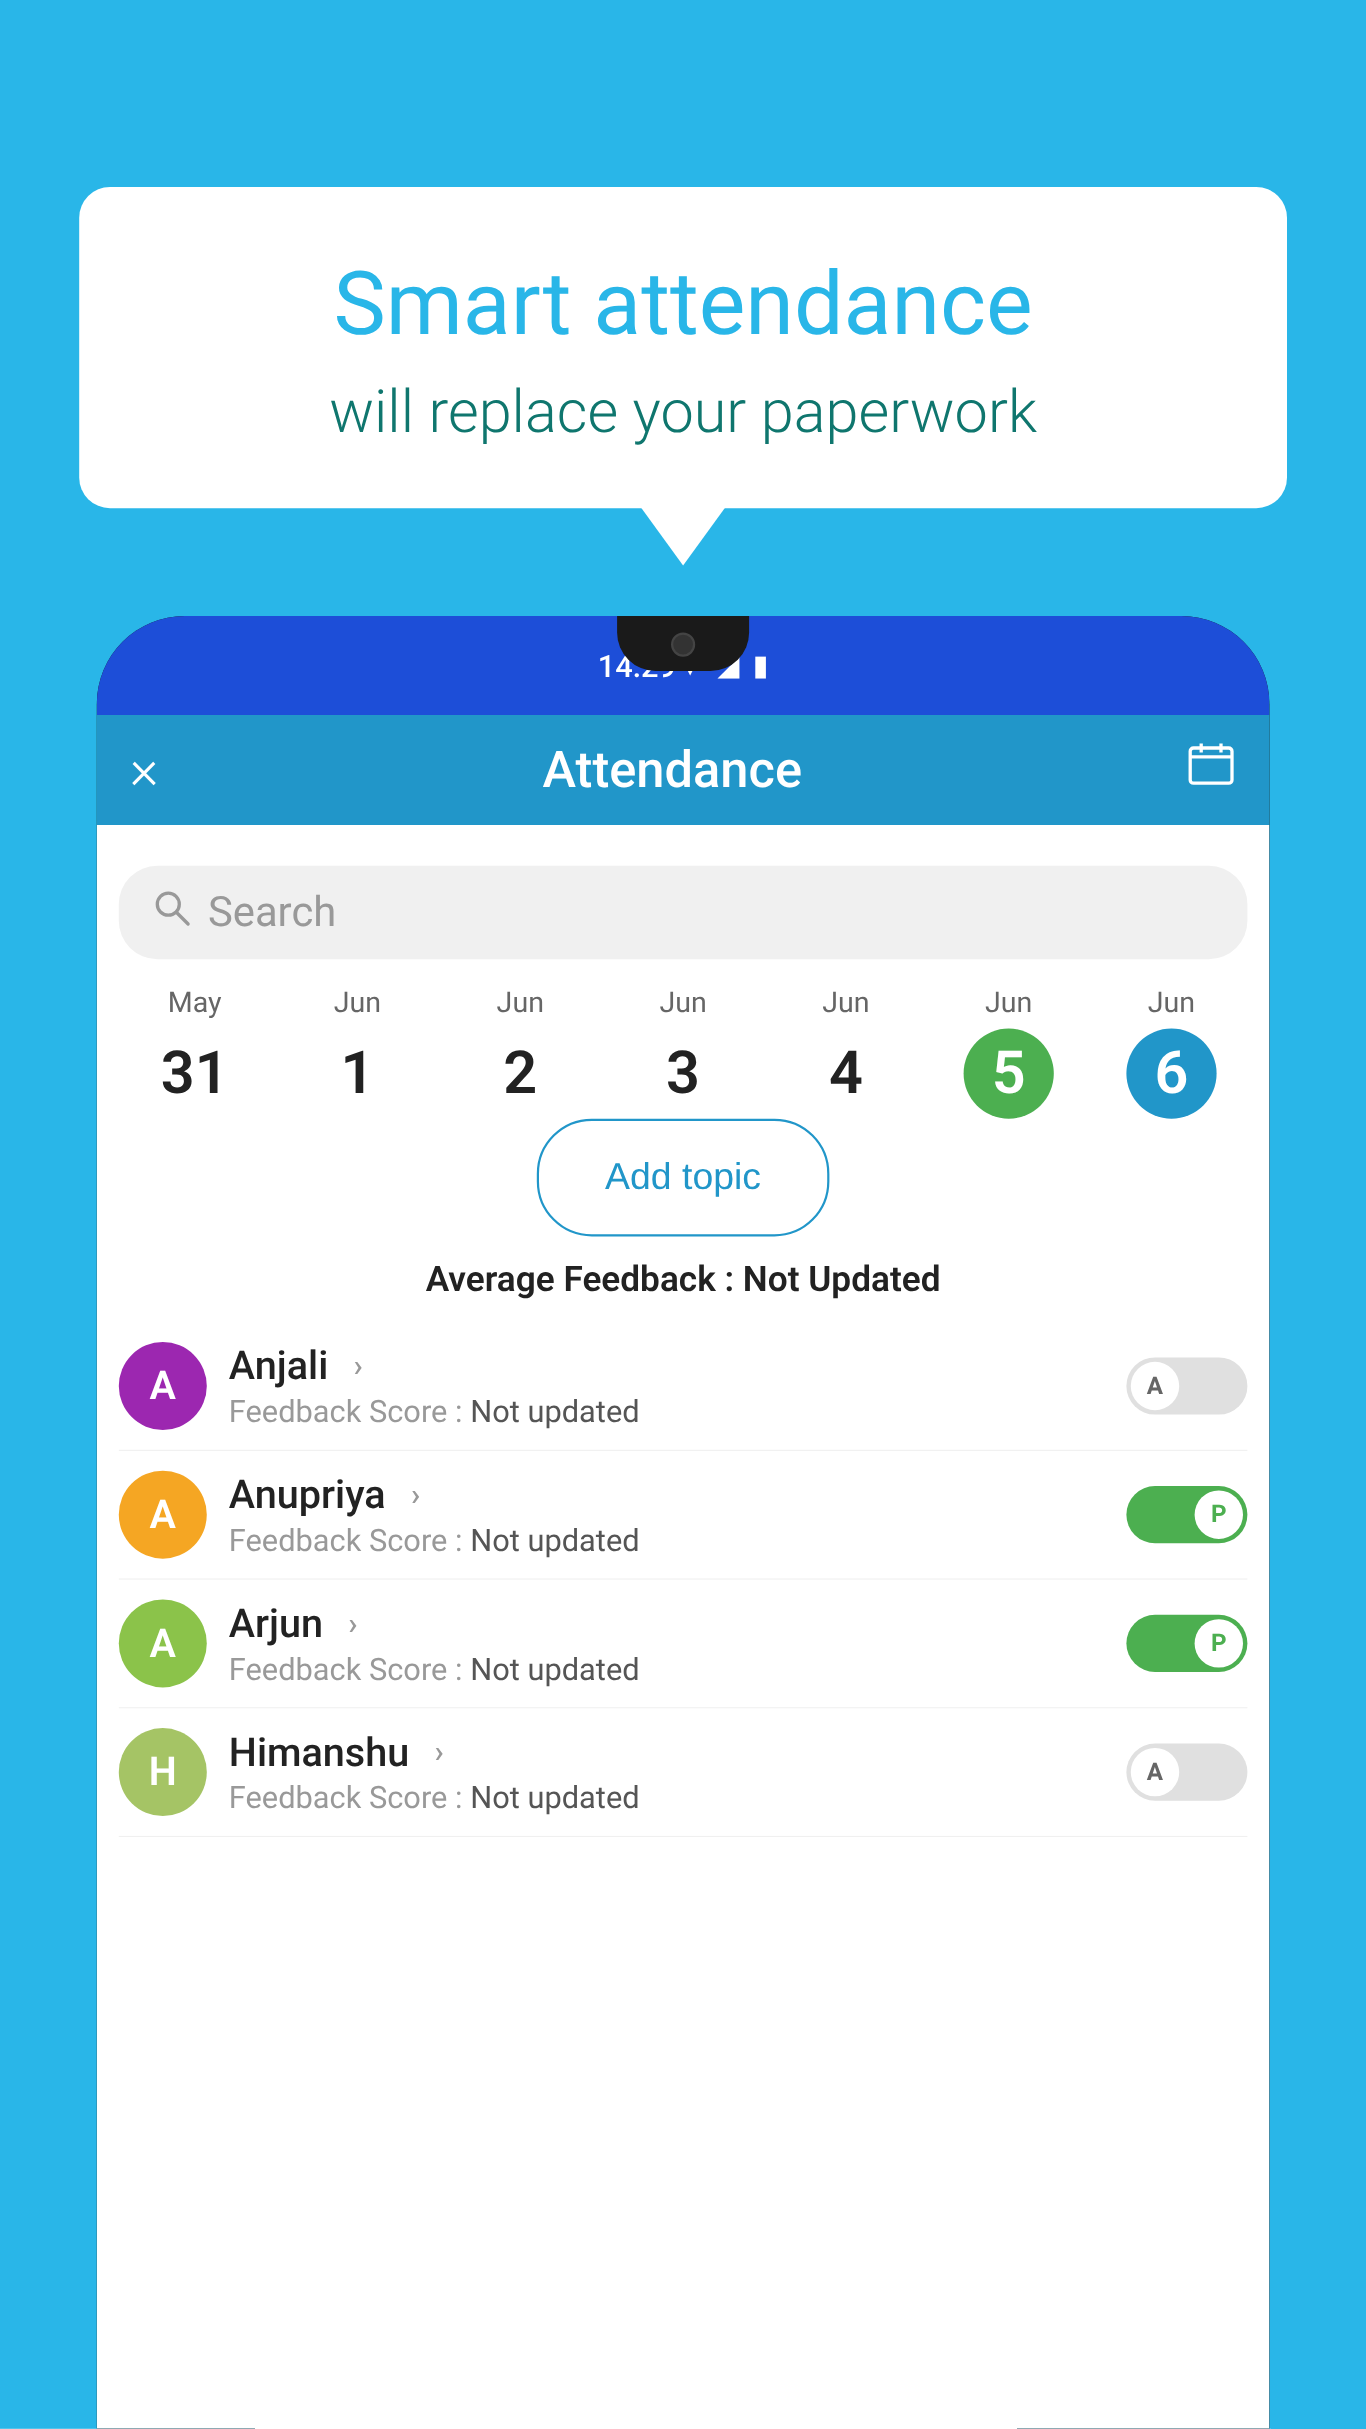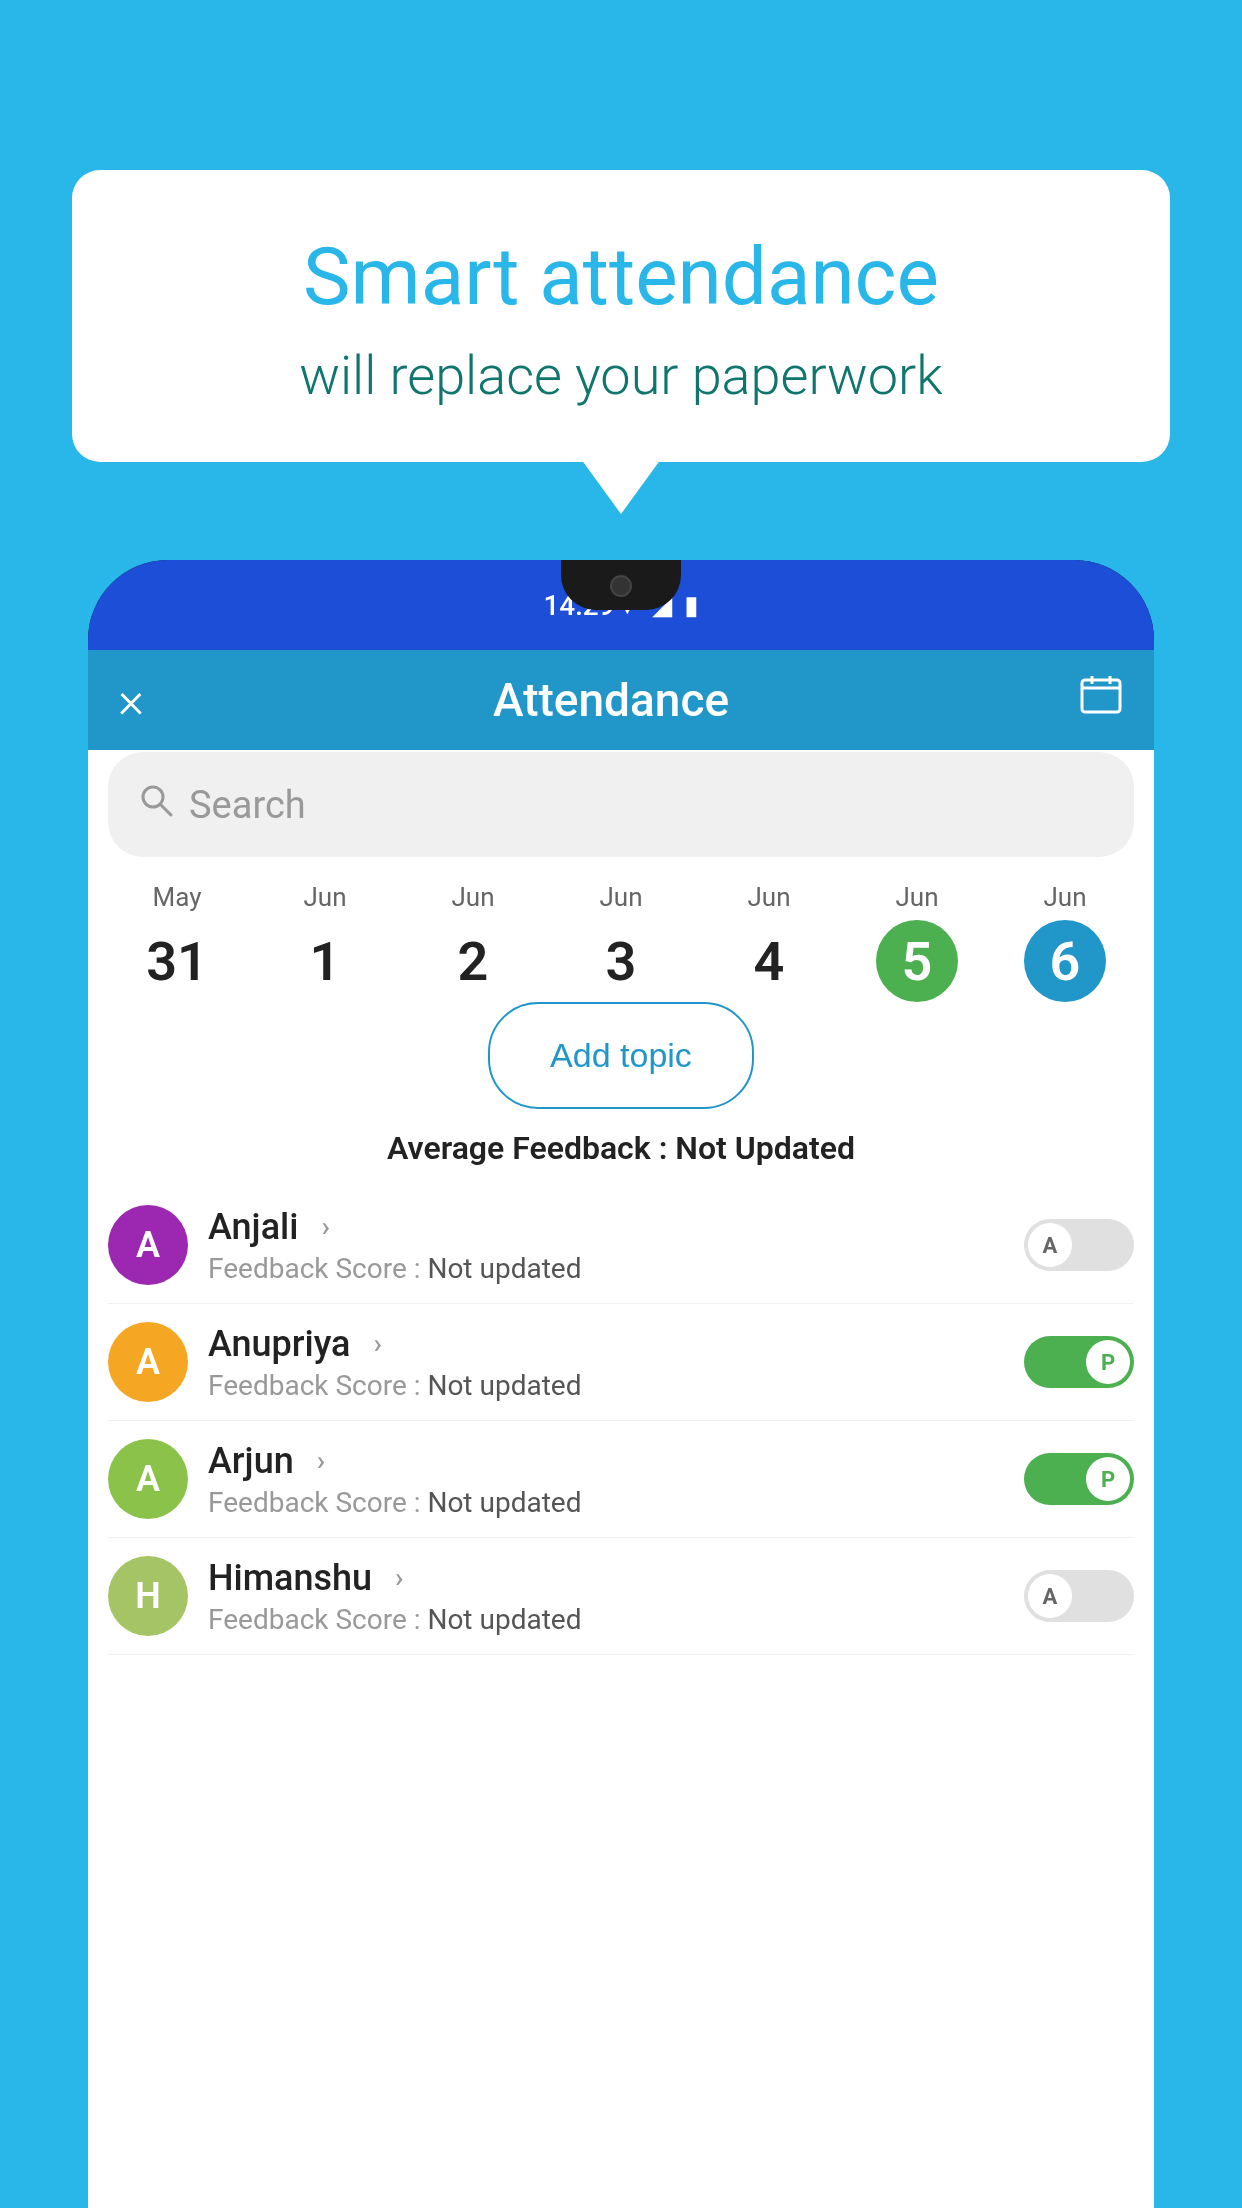--- a/index.html
+++ b/index.html
@@ -146,12 +146,12 @@
 
     
     .search-bar {
-      margin: 2px 20px 10px;
+      margin: 37px 20px 10px;
       background: #f0f0f0;
       border-radius: 35px;
       display: flex;
       align-items: center;
-      padding: 30px 30px;
+      padding: 20px 30px;
       gap: 15px;
     }
     .search-icon-svg {

